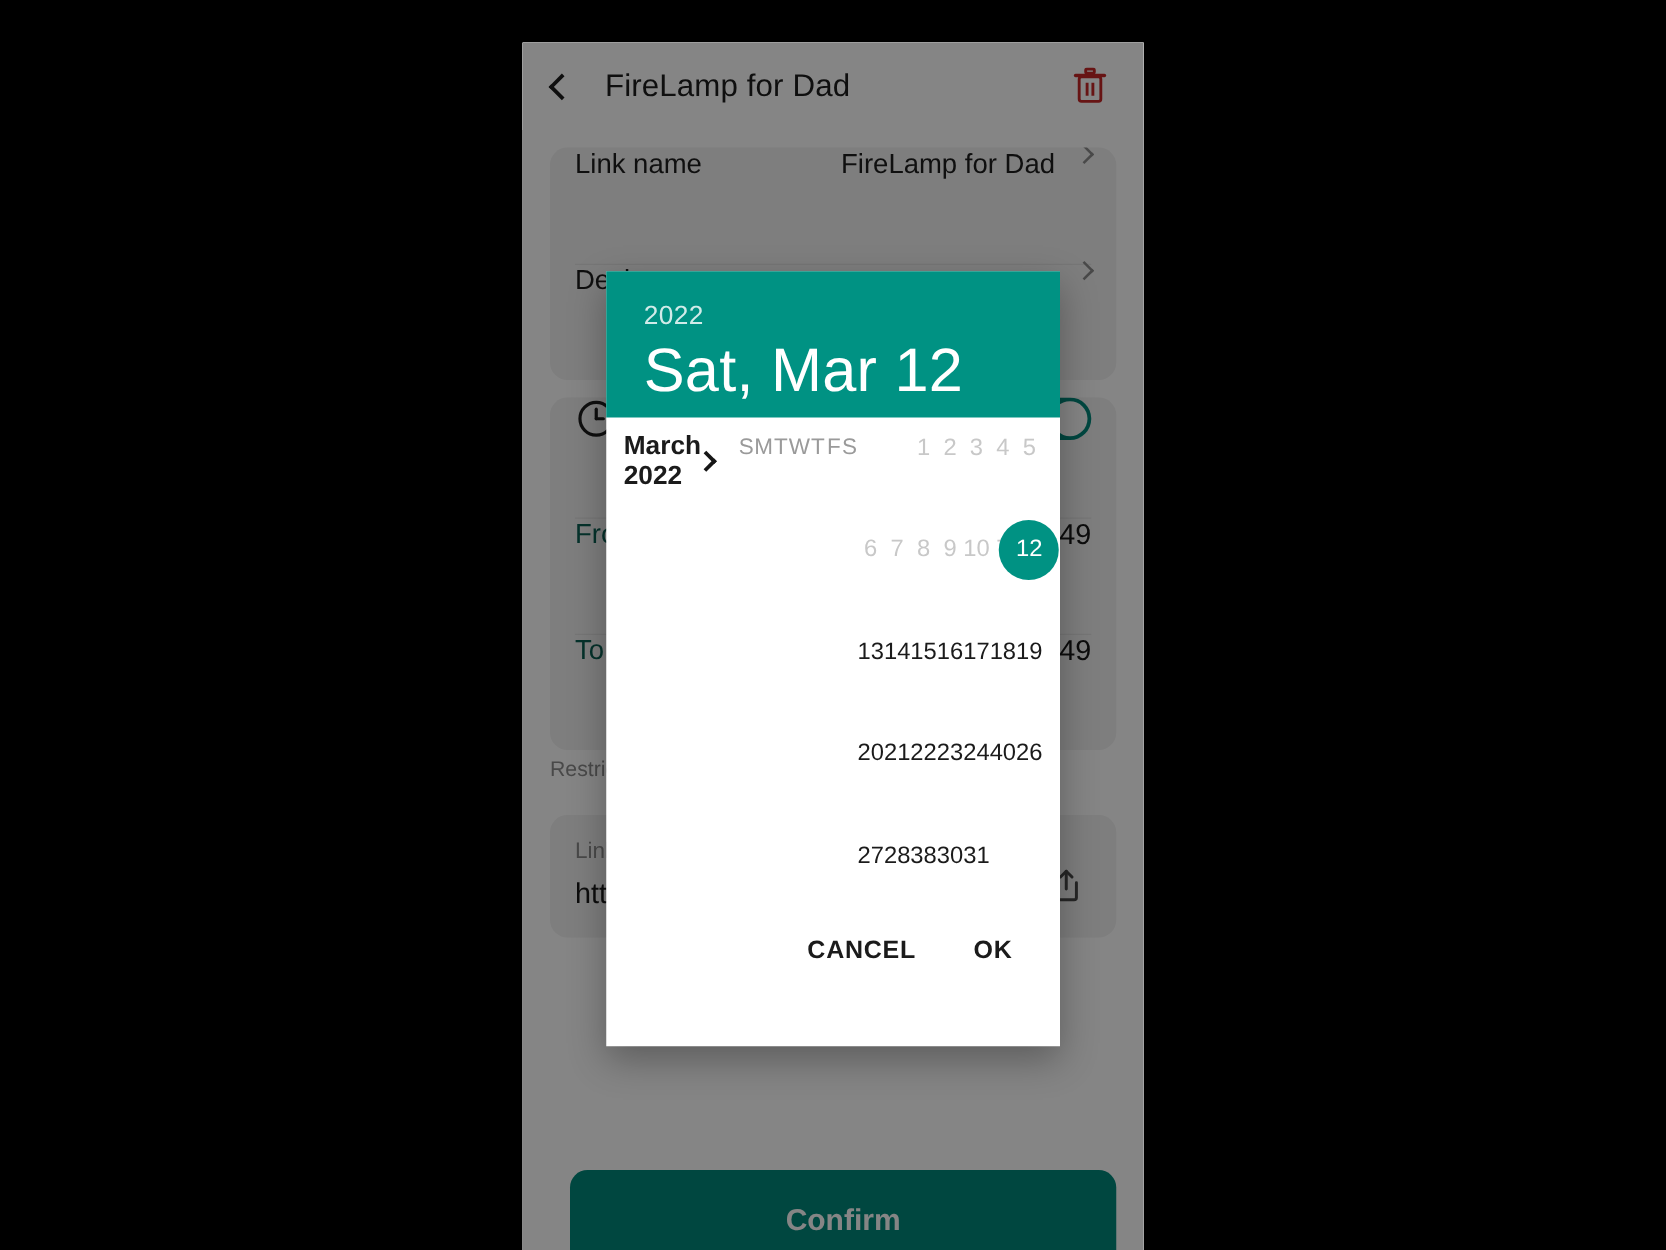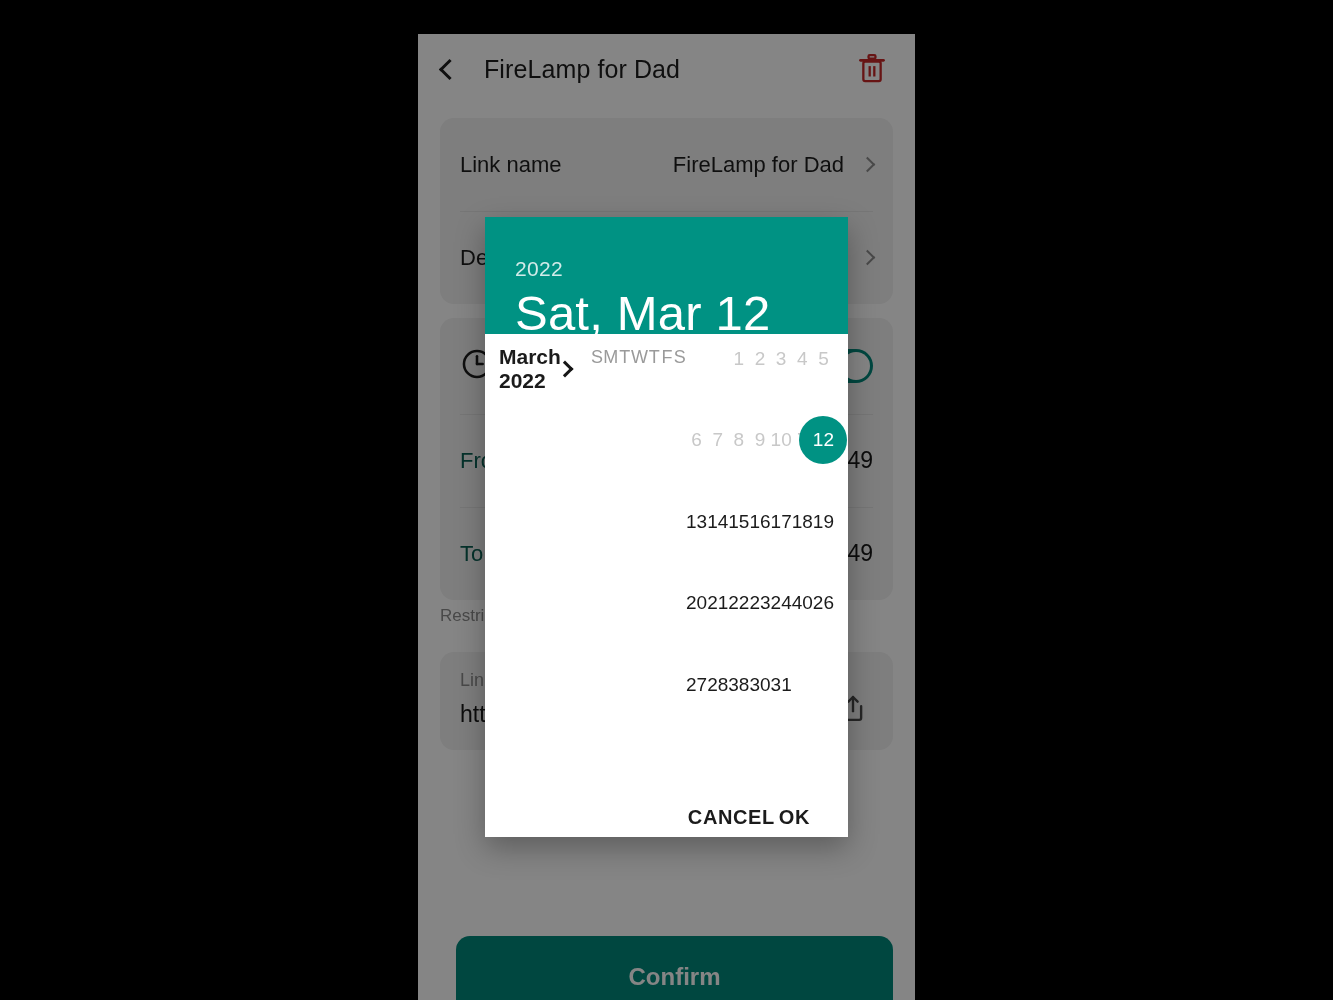--- a/index.html
+++ b/index.html
@@ -91,7 +91,7 @@
   }
   .row {
     display: flex;
-    align-items: center;
+    align-items: flex-start;
     height: 93px;
     padding: 0 20px;
     position: relative;

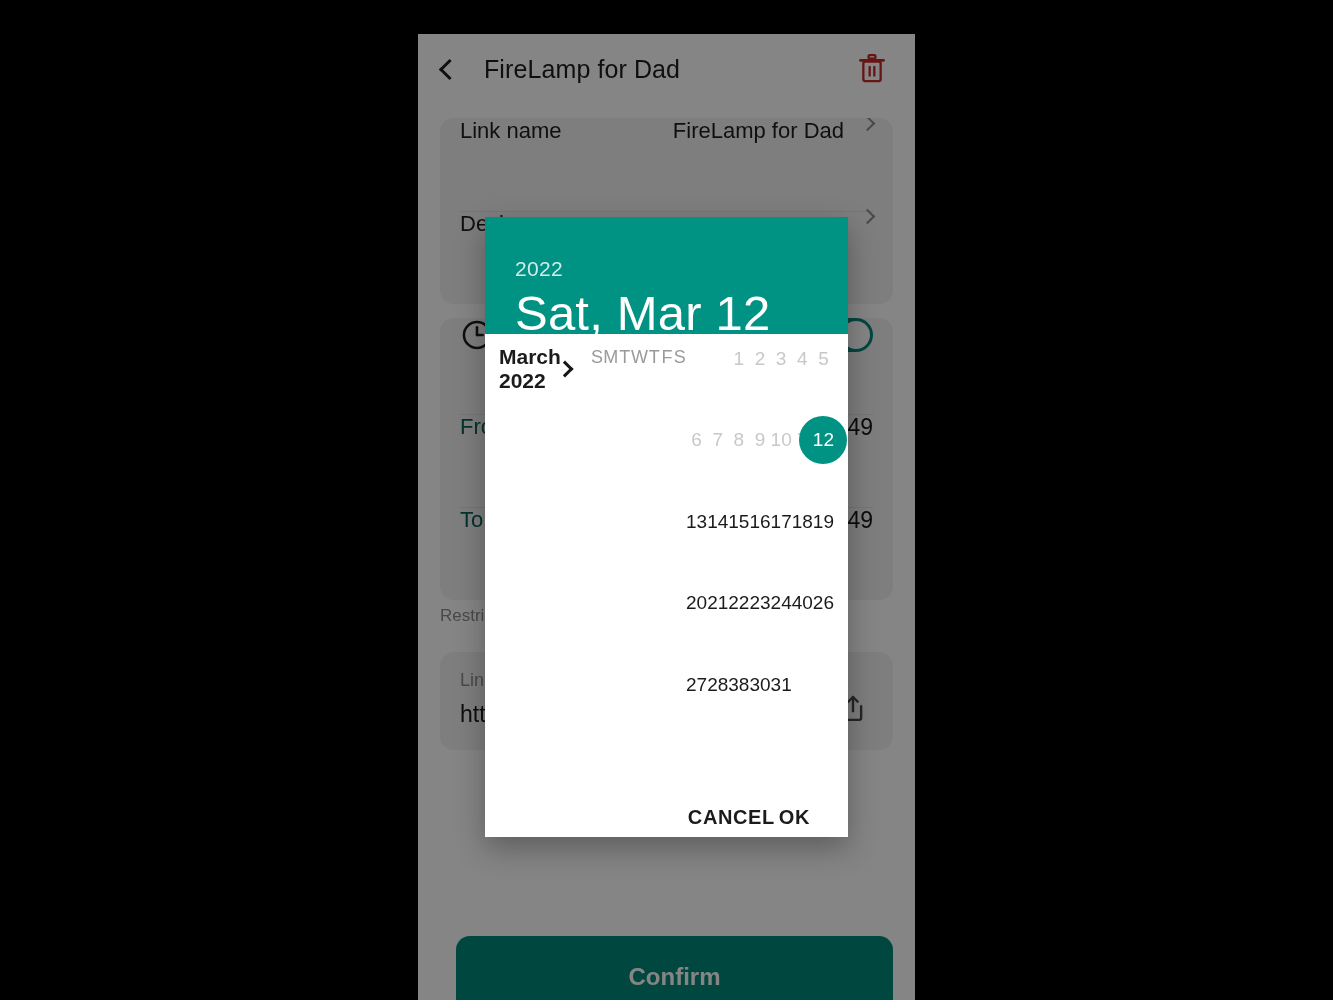--- a/index.html
+++ b/index.html
@@ -217,7 +217,7 @@
 
   .dlg-header {
     background: #009283;
-    padding: 40px 30px 22px 30px;
+    padding: 24px 30px 22px 30px;
     flex: 0 0 auto;
     height: 117px;
   }

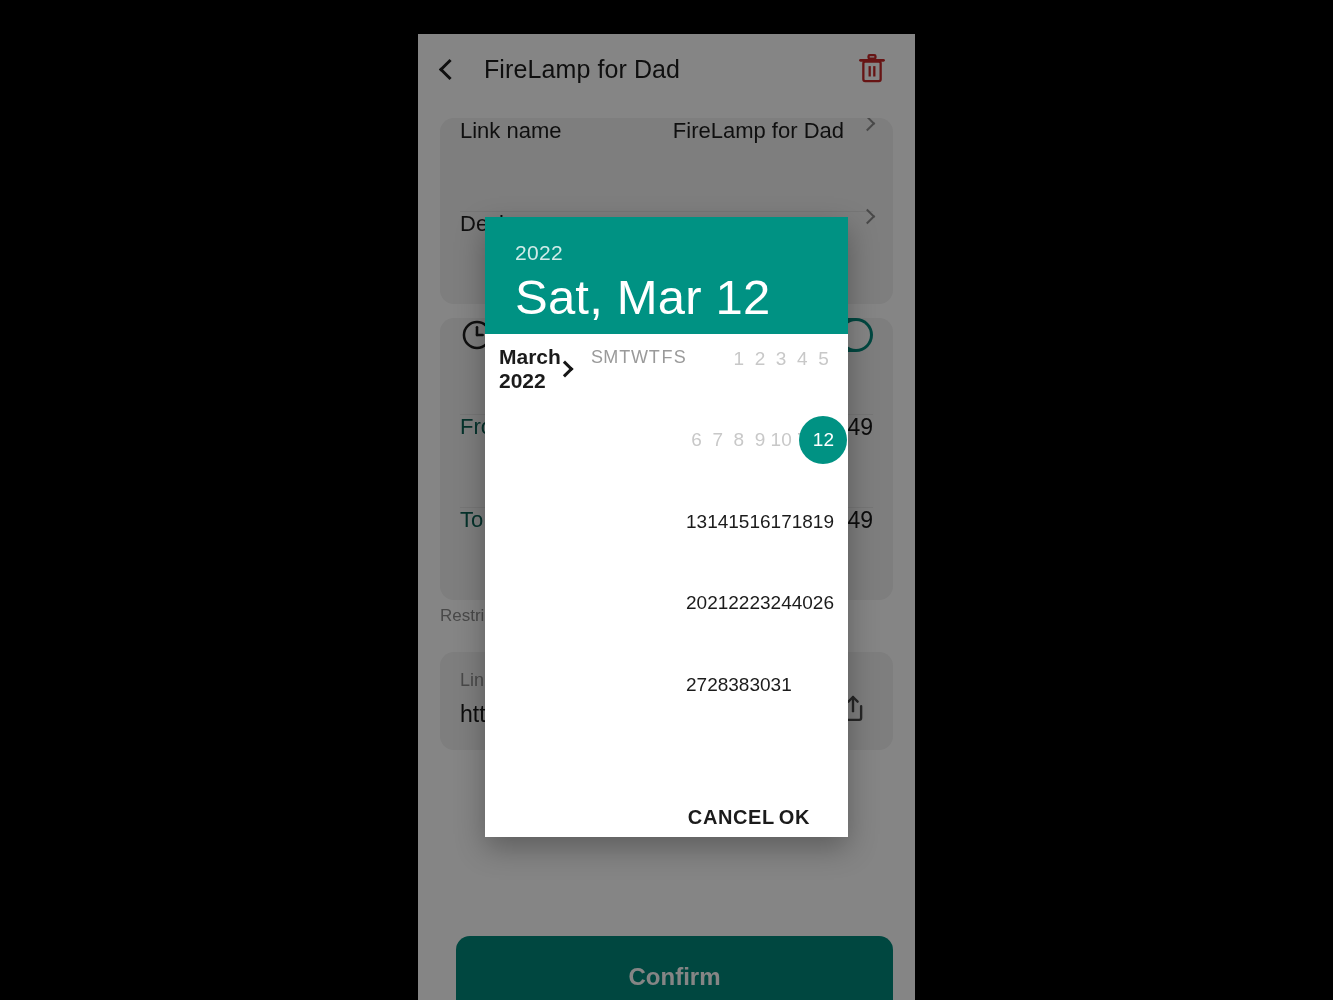--- a/index.html
+++ b/index.html
@@ -302,9 +302,10 @@
     flex: 0 0 auto;
     height: 96px;
     display: flex;
-    align-items: flex-end;
+    align-items: flex-start;
     justify-content: flex-end;
     padding-right: 36px;
+    gap: 42px;
   }
   .dlg-btn {
     background: none;

